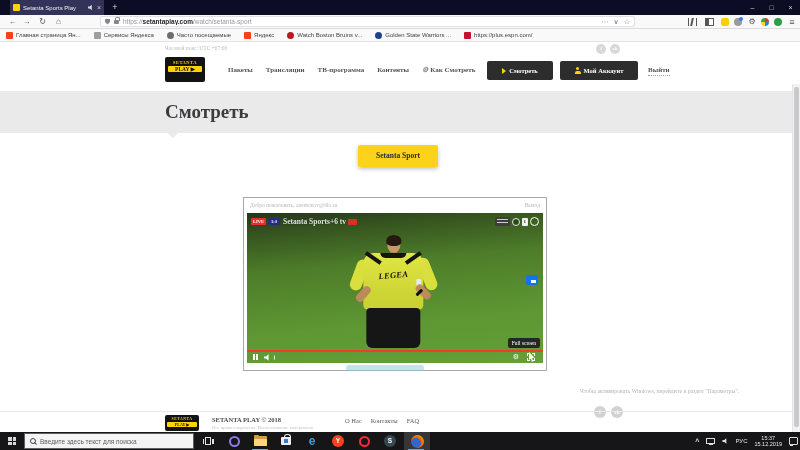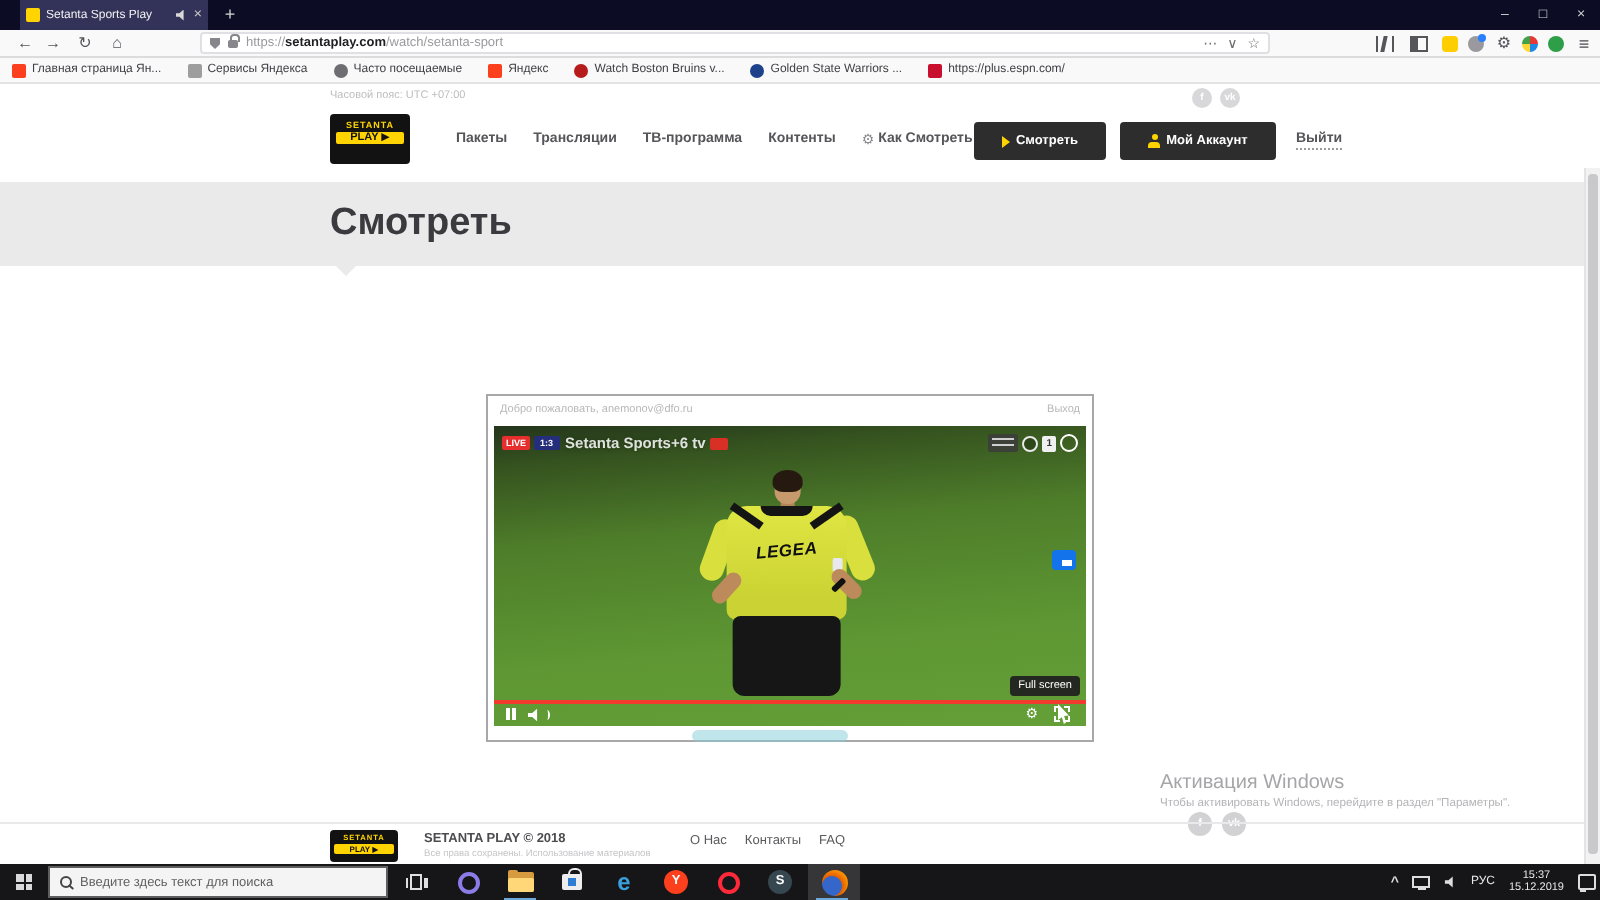--- a/index.html
+++ b/index.html
@@ -47,7 +47,7 @@
   .bmic { width:7px; height:7px; border-radius:1px; flex:0 0 auto; }
 
   
-  #page { position:absolute; left:0; top:42px; width:800px; height:390px; background:#fff; }
+  #page { position:absolute; left:0; top:42px; width:800px; height:390px; background:#fff;font-family:Liberation Serif, serif; }
   #timezone { position:absolute; left:165px; top:3px; font-size:5.5px; color:#bdbdc0; }
   .soc { width:10px; height:10px; border-radius:50%; background:#d8d8da; color:#fff; font-size:5px; line-height:10px; text-align:center; font-weight:700; }
   #topsocial { position:absolute; left:596px; top:2px; display:flex; gap:4px; }

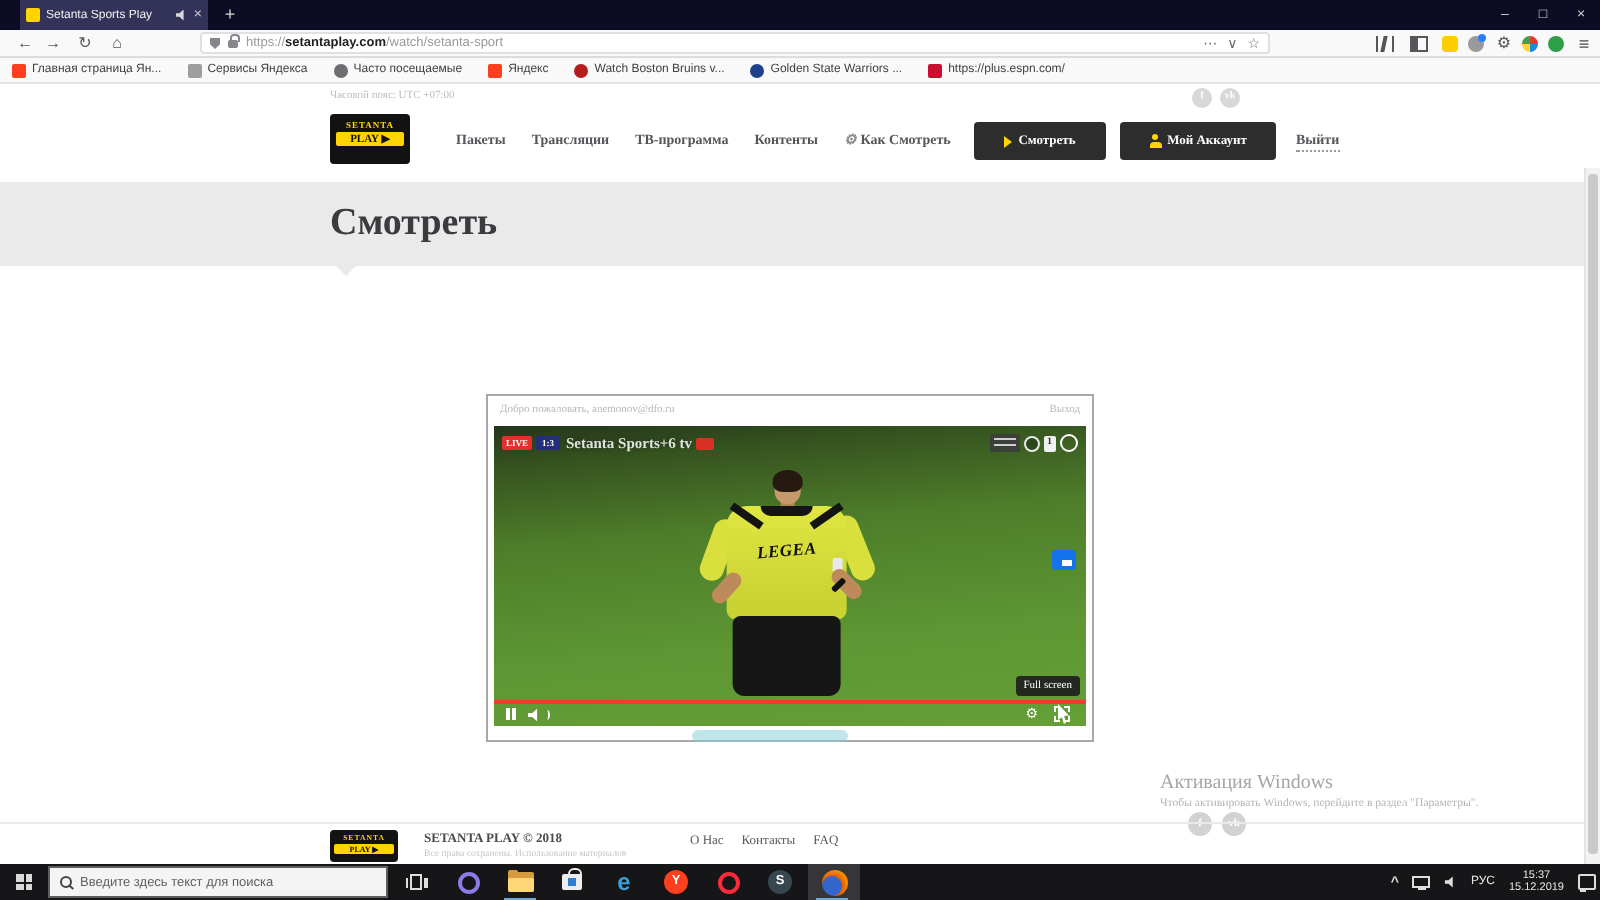--- a/index.html
+++ b/index.html
@@ -302,6 +302,7 @@
   </div>
   <div id="notch"></div>
 
+  <div id="chan-btn">Setanta Sport</div>
 
   <div id="panel">
     <div id="ph-left">Добро пожаловать, anemonov@dfo.ru</div>

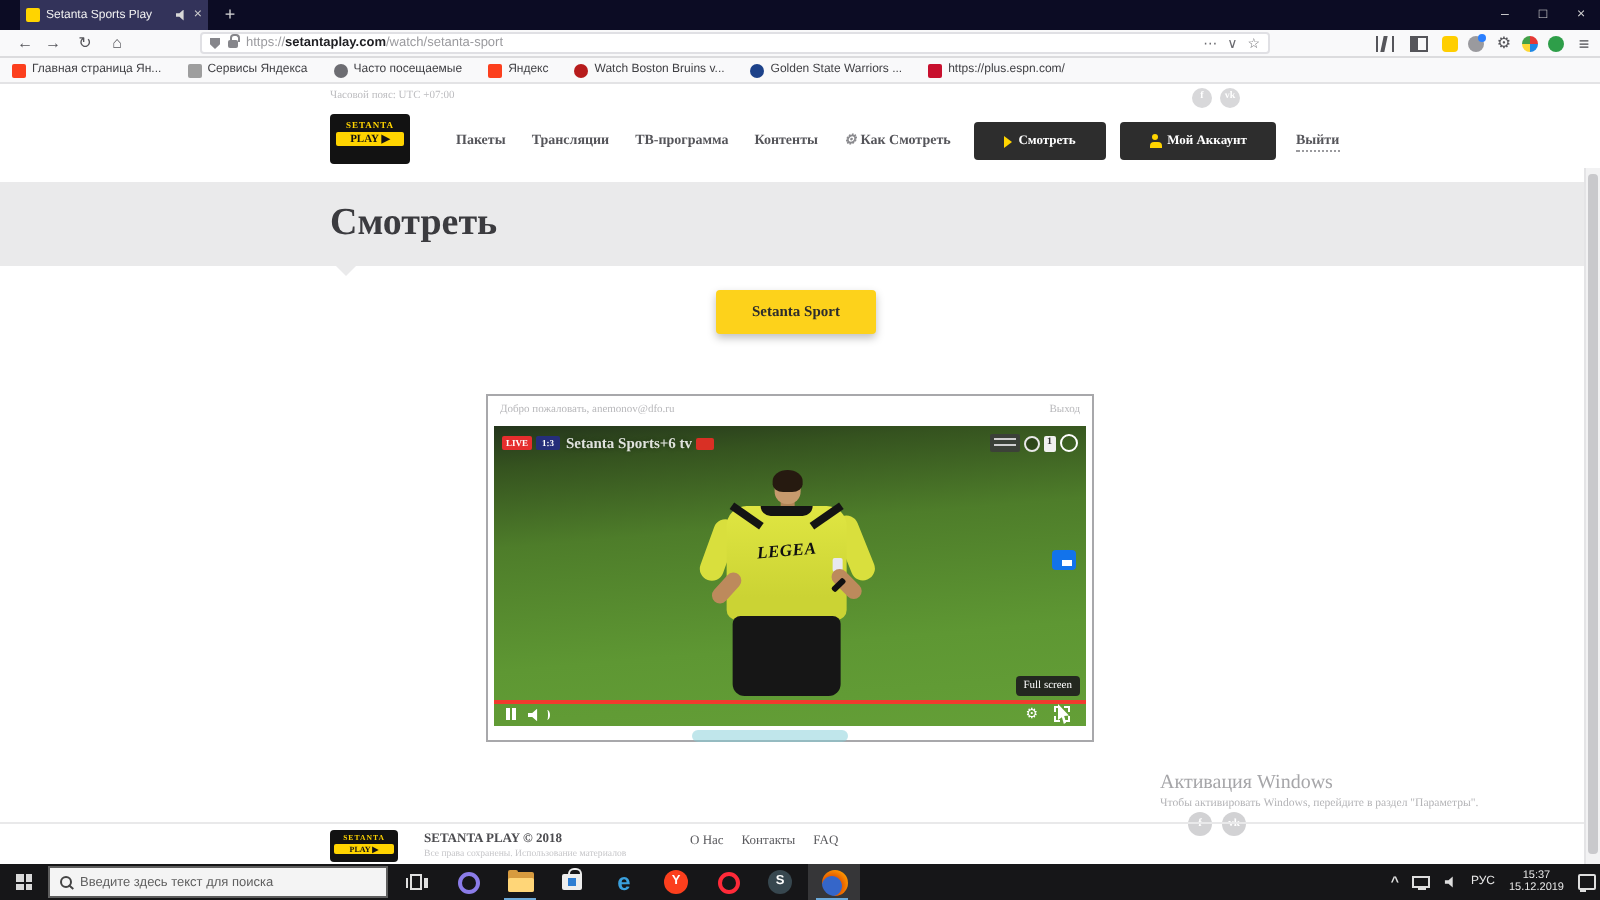--- a/index.html
+++ b/index.html
@@ -364,7 +364,6 @@
   <div id="smudge"></div>
 
   <div id="activation">
-    <div id="act-title">Активация Windows</div>
     <div id="act-sub">Чтобы активировать Windows, перейдите в раздел "Параметры".</div>
   </div>
   <div id="footsocial">

